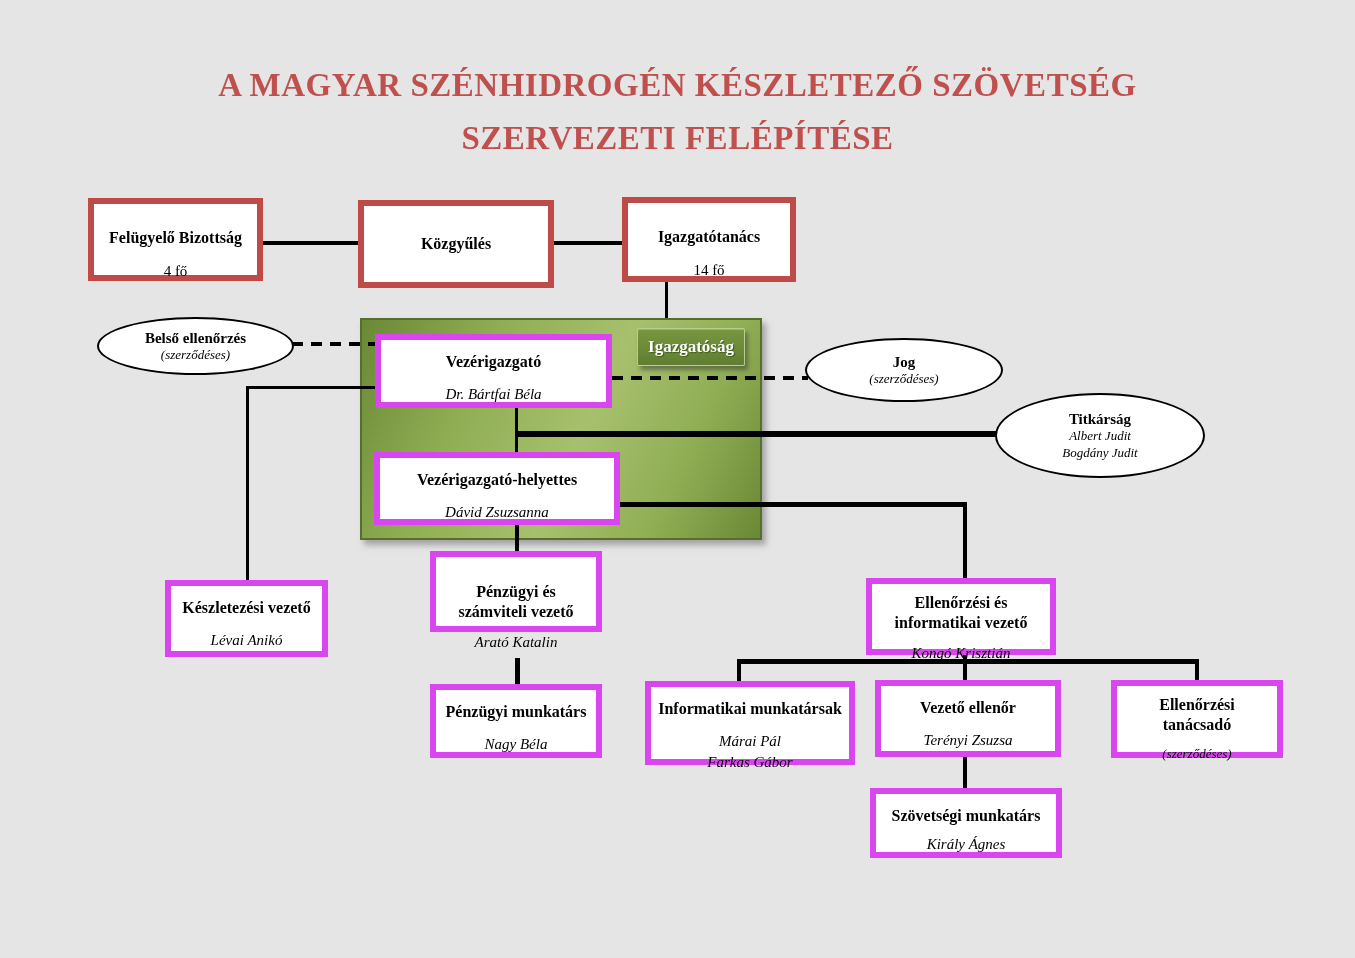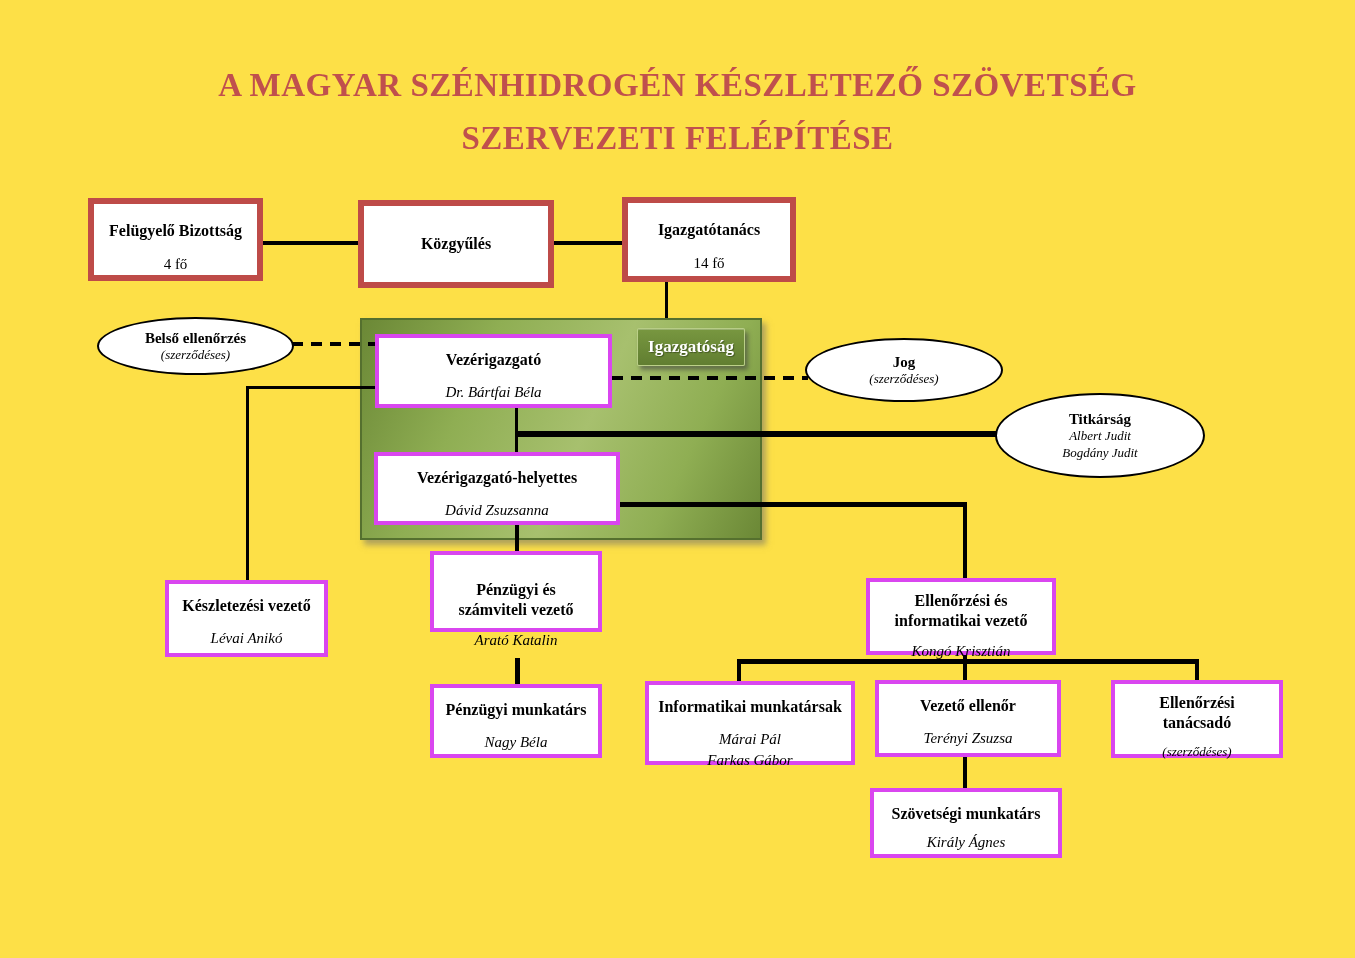--- a/index.html
+++ b/index.html
@@ -5,7 +5,7 @@
   * { margin:0; padding:0; box-sizing:border-box; }
   html,body { background:#ffffff; }
   .canvas {
-    position:relative; width:1355px; height:958px; background:#fde047;
+    position:relative; width:1355px; height:958px; background:#e5e5e5;
     font-family:"Liberation Serif","DejaVu Serif",serif; overflow:hidden;
   }
   .title-line {

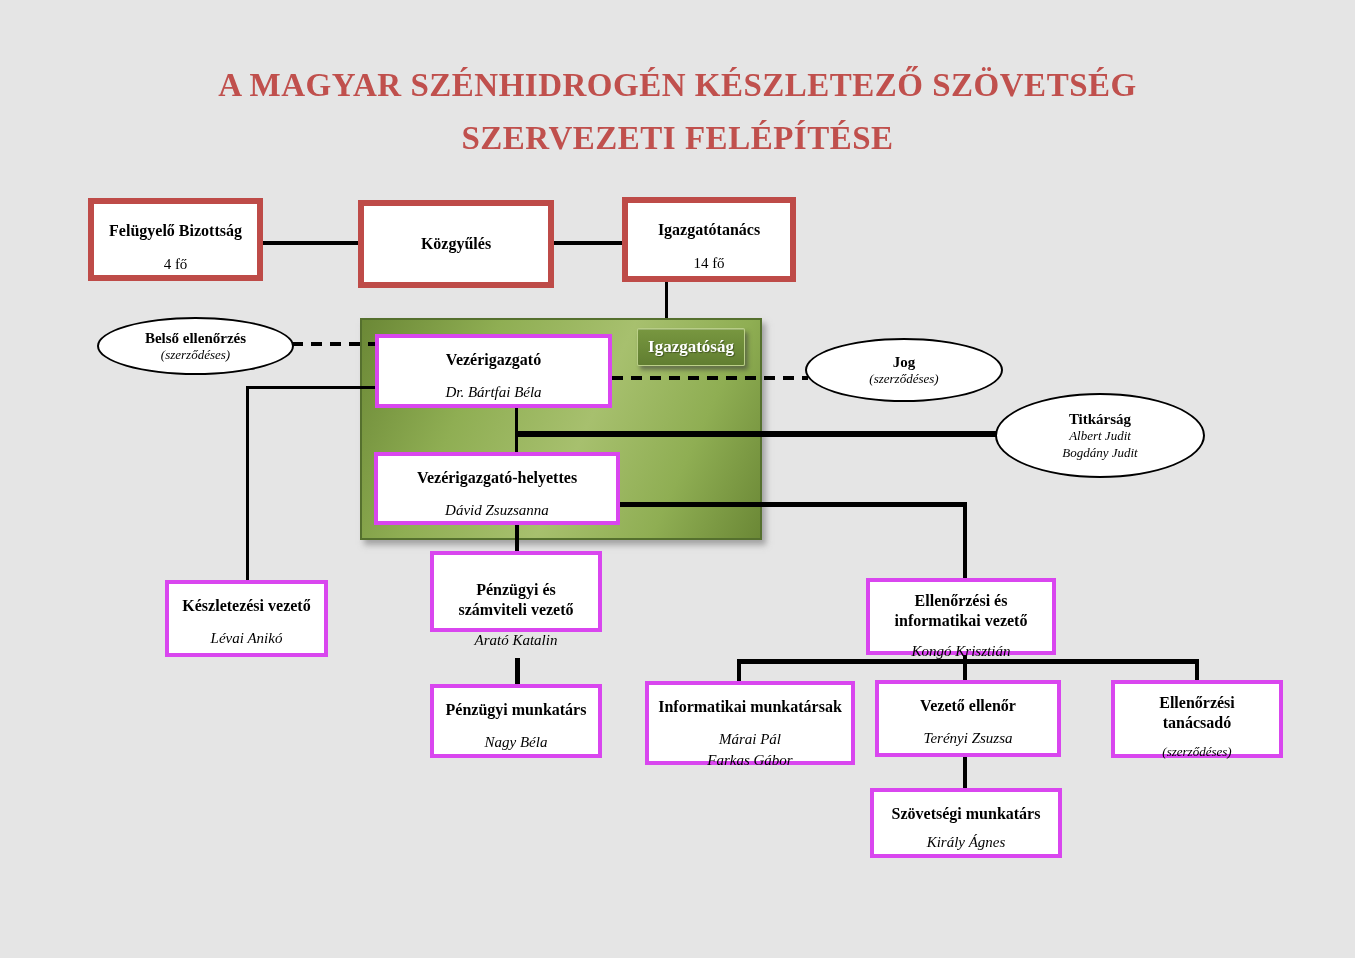--- a/index.html
+++ b/index.html
@@ -23,7 +23,7 @@
     display:flex; flex-direction:column; align-items:center; text-align:center;
     padding-top:12px;
   }
-  .box.red { border:6px solid var(--red-border,#be4b48); padding-top:17px; }
+  .box.red { border:6px solid var(--red-border,#be4b48); padding-top:24px; }
   .box.vcenter { justify-content:center; padding-top:0; }
   .bt { font-weight:bold; font-size:16px; line-height:1.3; }
   .bt2 { font-weight:bold; font-size:16px; line-height:1.25; }

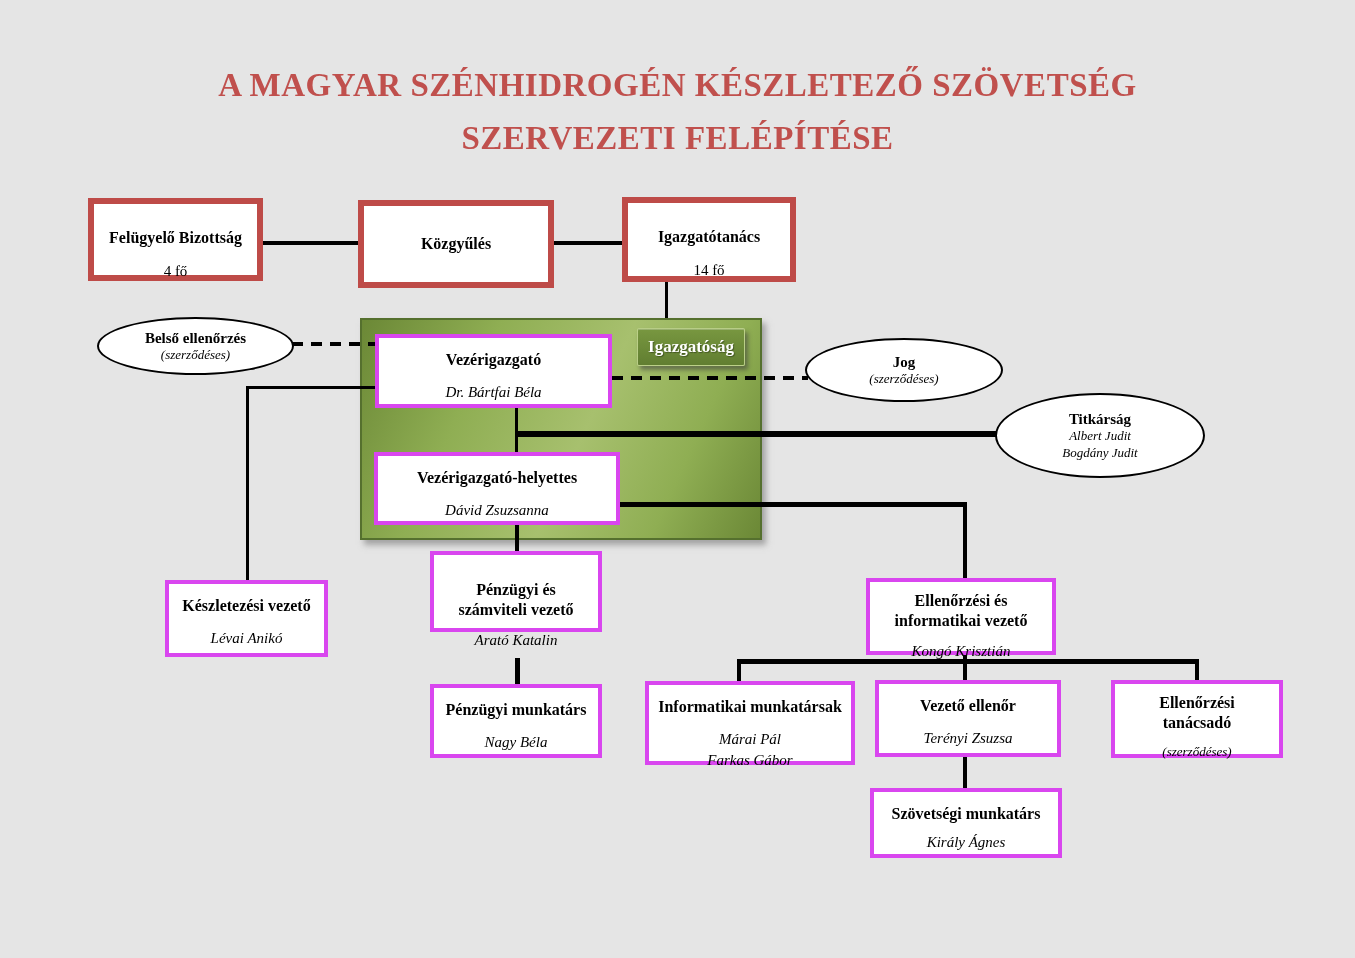--- a/index.html
+++ b/index.html
@@ -19,7 +19,7 @@
     background:repeating-linear-gradient(90deg,var(--line,#000) 0 11px,transparent 11px 19px);
   }
   .box {
-    position:absolute; background:#fff; border:4px solid #d946ef; z-index:4;
+    position:absolute; background:#fff; border:6px solid #d946ef; z-index:4;
     display:flex; flex-direction:column; align-items:center; text-align:center;
     padding-top:12px;
   }

